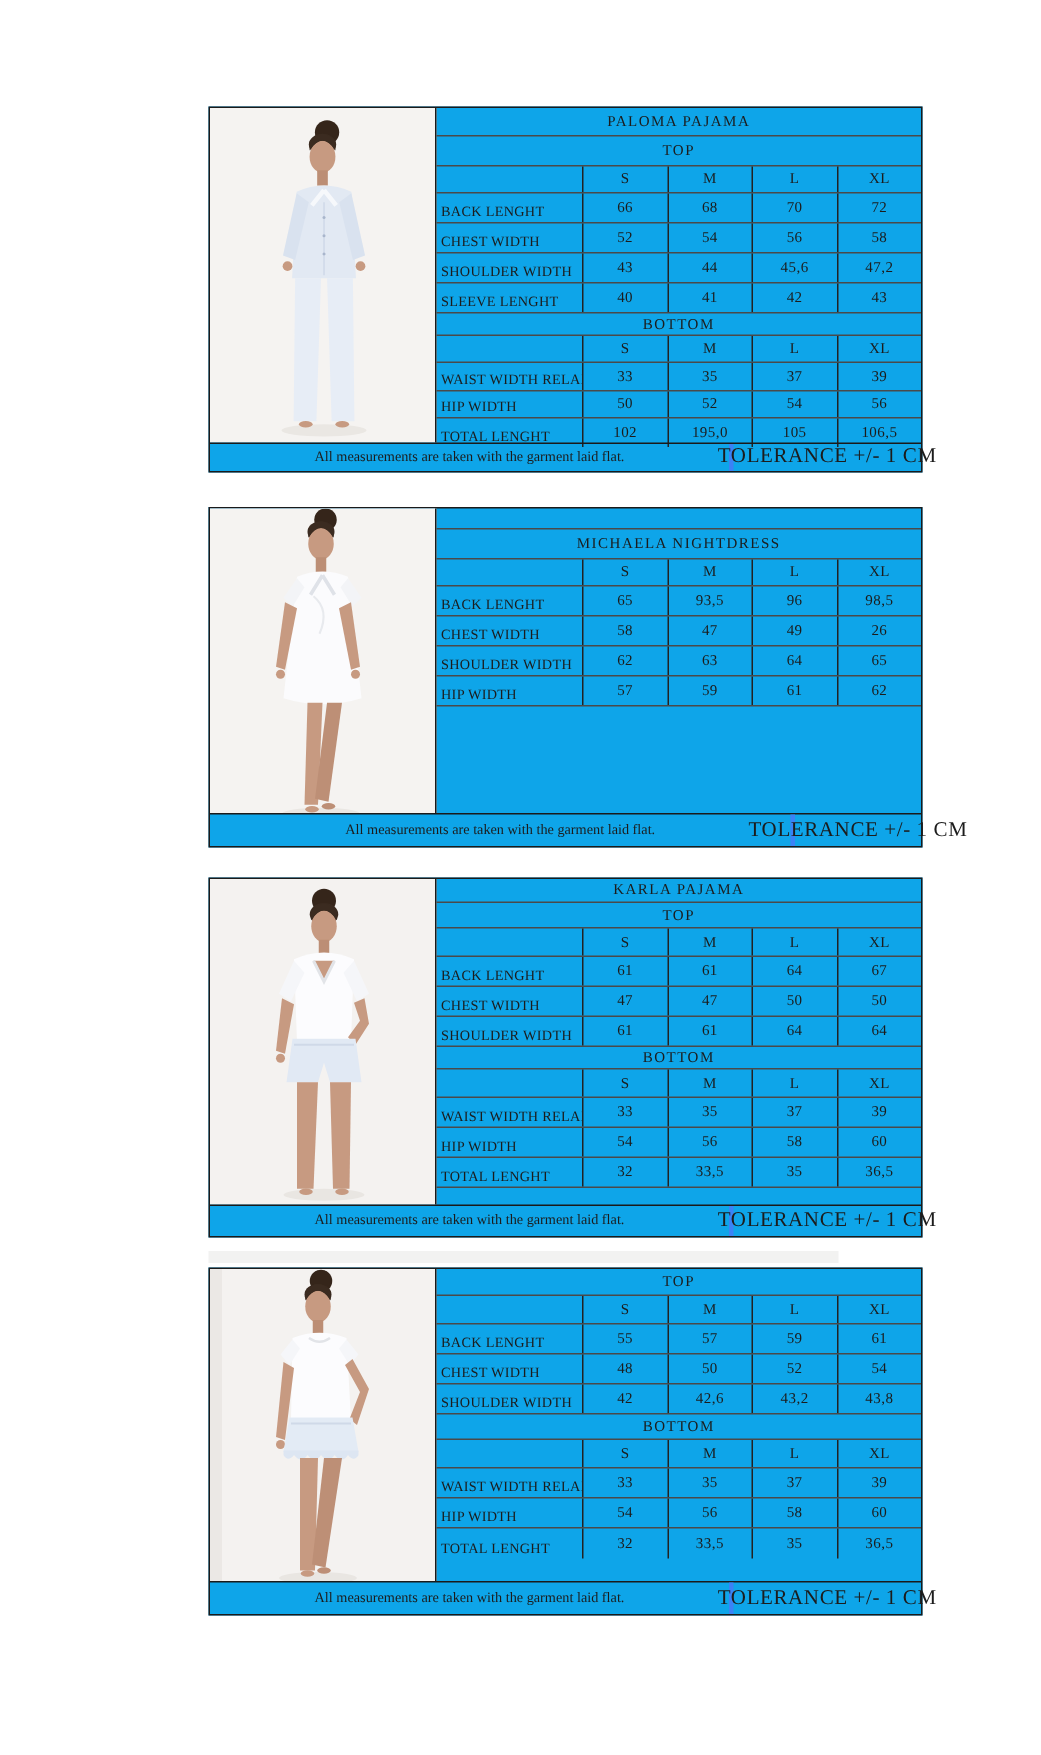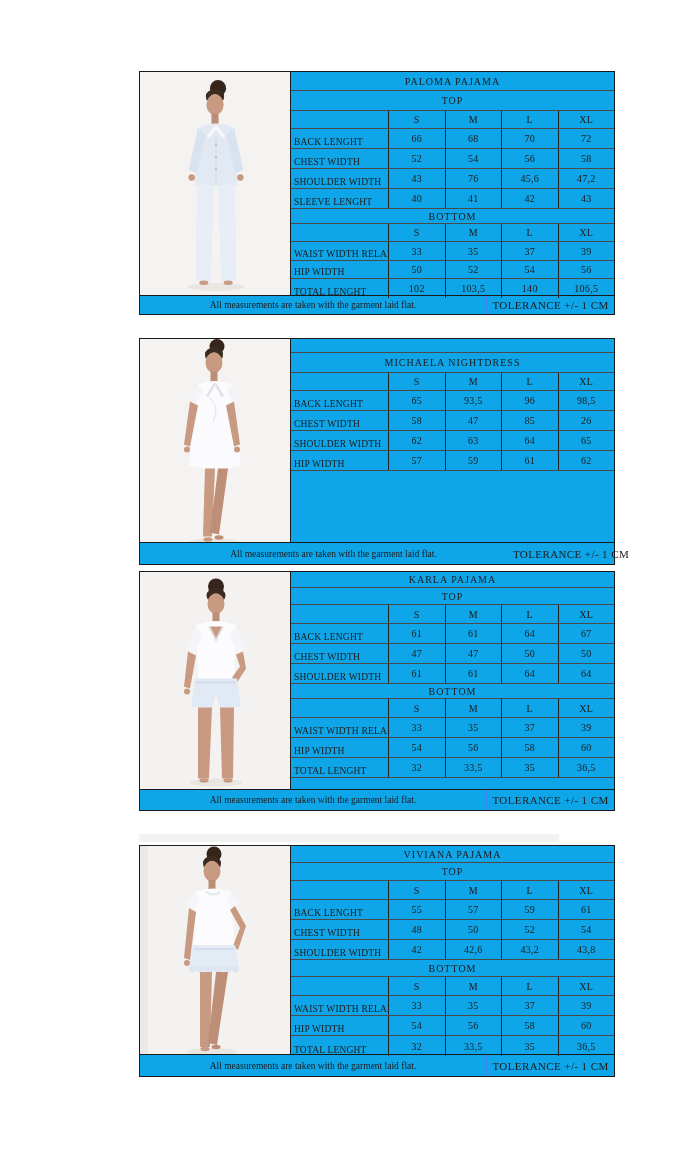--- a/index.html
+++ b/index.html
@@ -106,7 +106,7 @@
         <div class="row cells h20">
           <div class="lbl">SHOULDER WIDTH</div>
           <div class="v">43</div>
-          <div class="v">76</div>
+          <div class="v">44</div>
           <div class="v">45,6</div>
           <div class="v">47,2</div>
         </div>

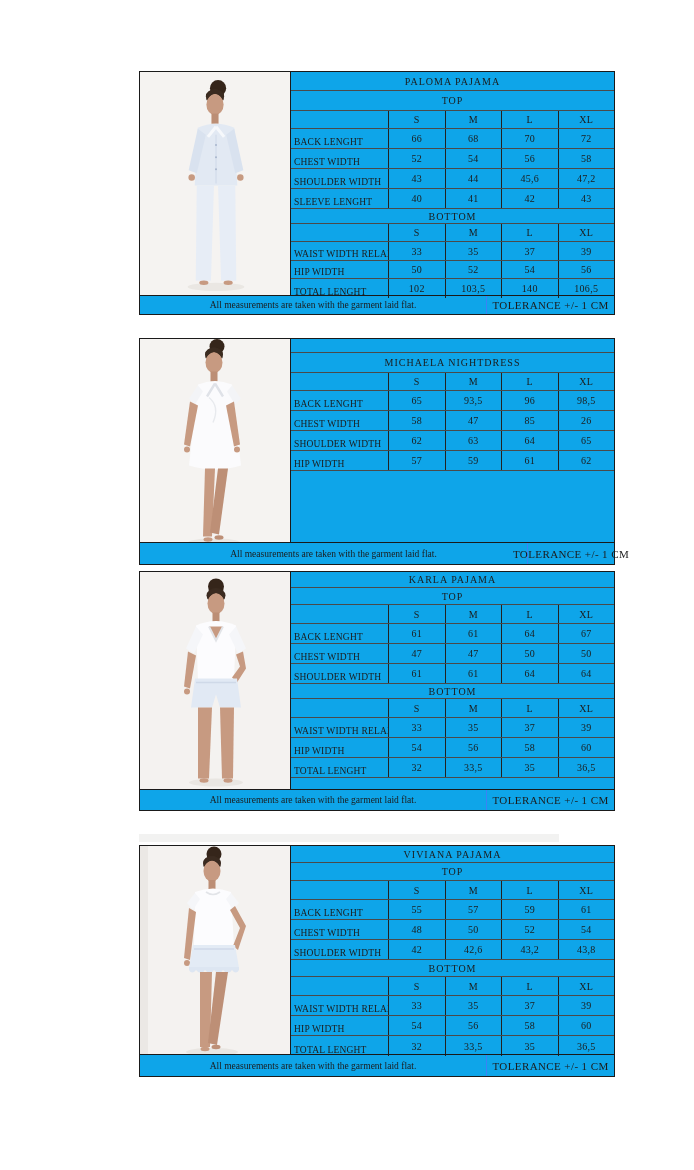--- a/index.html
+++ b/index.html
@@ -142,7 +142,7 @@
         <div class="row cells h19">
           <div class="lbl">TOTAL LENGHT</div>
           <div class="v">102</div>
-          <div class="v">103,5</div>
+          <div class="v">195,0</div>
           <div class="v">140</div>
           <div class="v">106,5</div>
         </div>

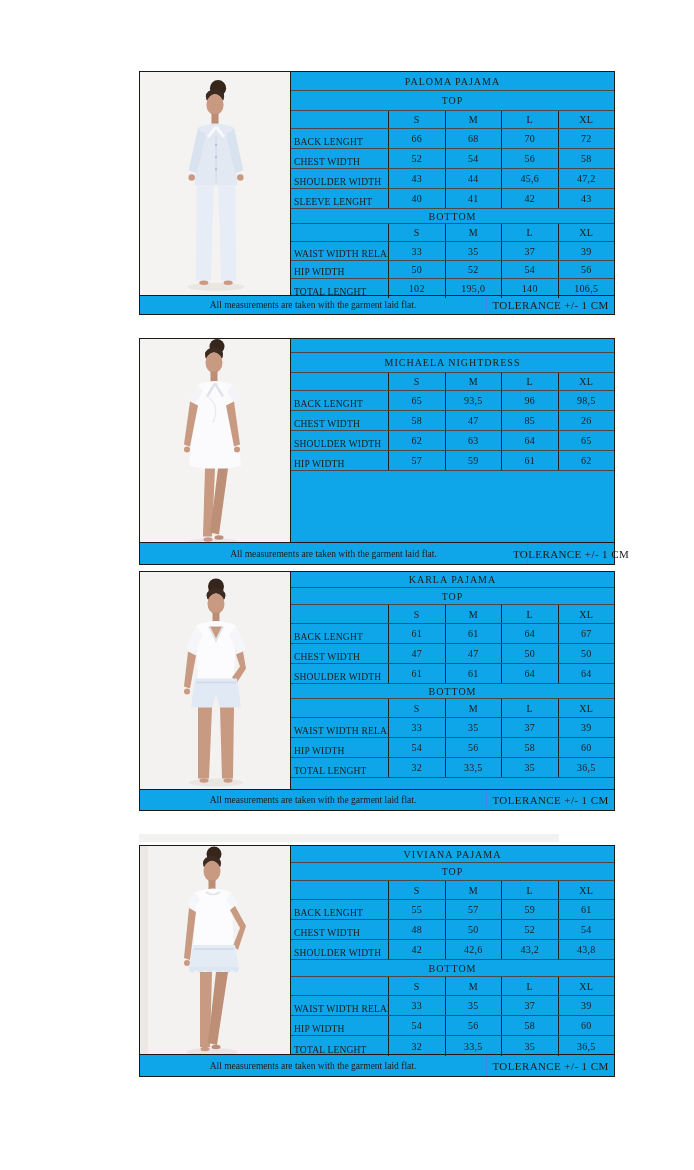--- a/index.html
+++ b/index.html
@@ -143,7 +143,7 @@
           <div class="lbl">TOTAL LENGHT</div>
           <div class="v">102</div>
           <div class="v">195,0</div>
-          <div class="v">140</div>
+          <div class="v">105</div>
           <div class="v">106,5</div>
         </div>
       </div>

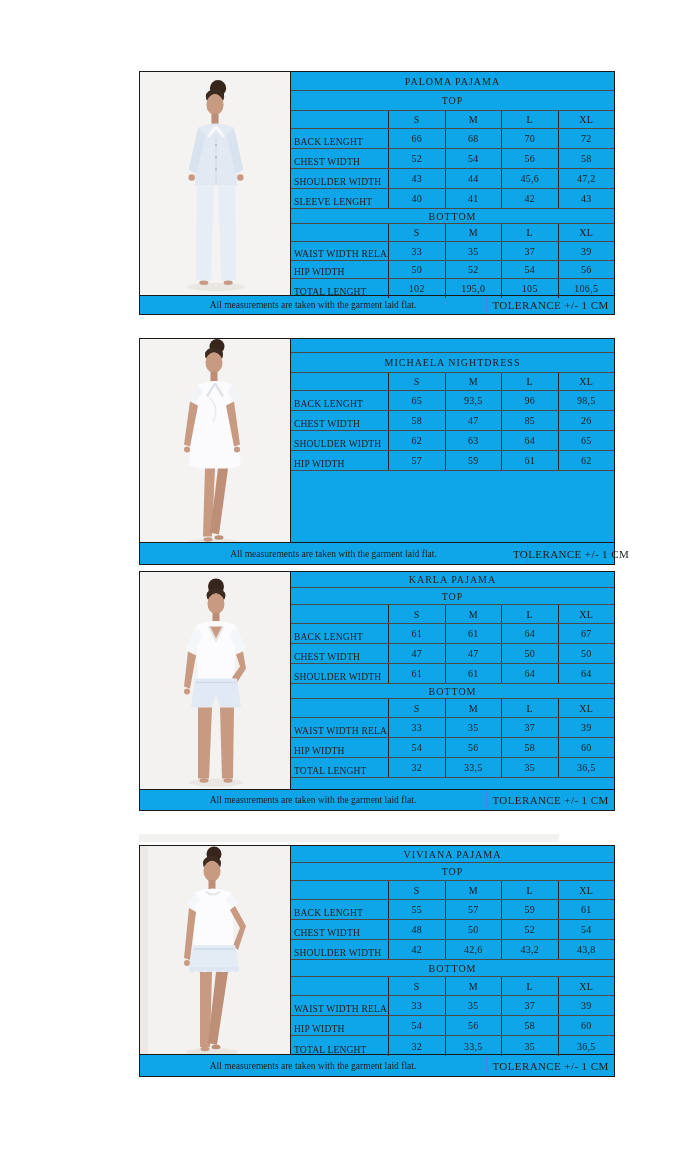--- a/index.html
+++ b/index.html
@@ -38,7 +38,7 @@
   .footer-row{flex:none;display:flex;border-top:1px solid #1a1a1a;box-sizing:border-box}
   .f19{height:19px}.f21{height:21px}.f22{height:22px}
   .note{flex:1;display:flex;align-items:center;justify-content:center;font-size:9.5px;white-space:nowrap}
-  .tol{width:128px;flex:none;box-sizing:border-box;border-left:1px solid #3b82f6;display:flex;align-items:center;justify-content:center;font-size:11px;letter-spacing:.4px;white-space:nowrap}
+  .tol{width:128px;flex:none;box-sizing:border-box;border-left:3px solid #3b82f6;display:flex;align-items:center;justify-content:center;font-size:14px;letter-spacing:.4px;white-space:nowrap}
   .t2 .tol{width:87px}
 
   .artifact-box{position:absolute;left:560px;top:163px;width:40px;height:26px;background:#fafafa}

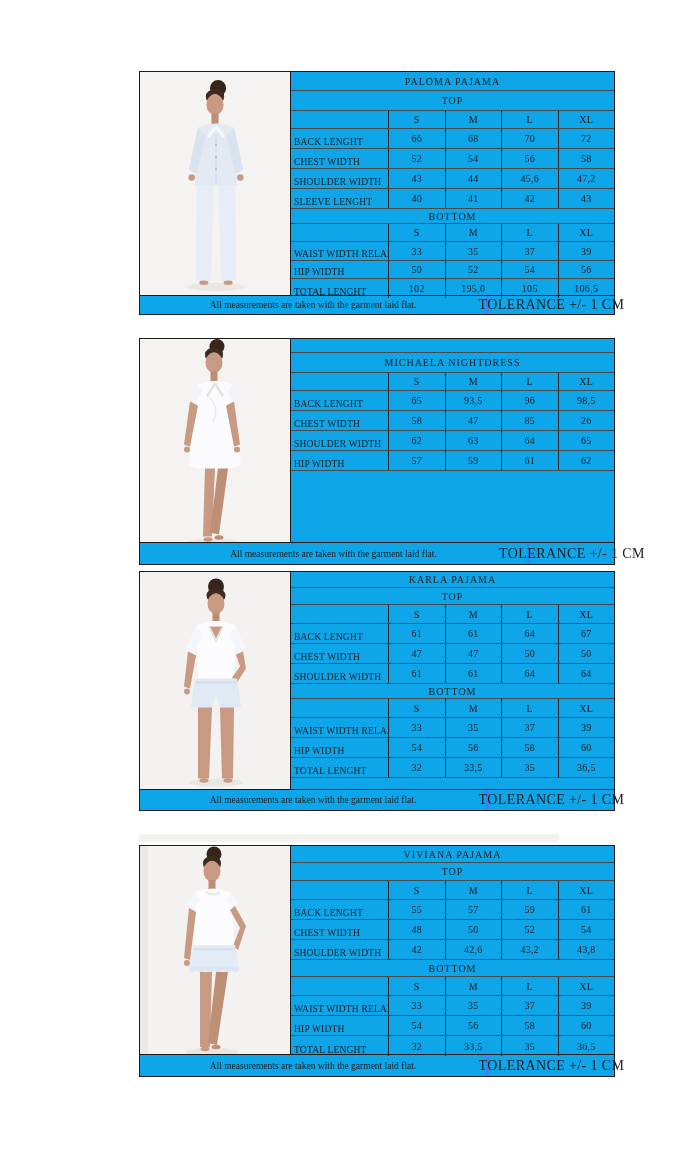--- a/index.html
+++ b/index.html
@@ -201,7 +201,7 @@
           <div class="lbl">CHEST WIDTH</div>
           <div class="v">58</div>
           <div class="v">47</div>
-          <div class="v">85</div>
+          <div class="v">49</div>
           <div class="v">26</div>
         </div>
         <div class="row cells h20">

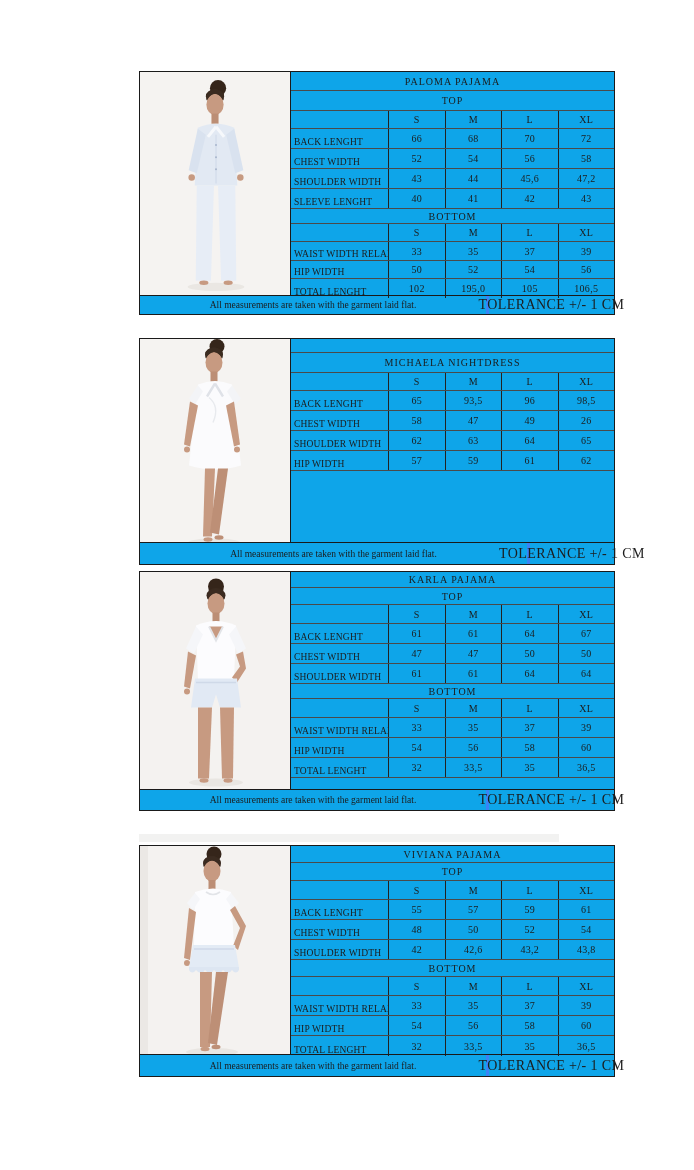--- a/index.html
+++ b/index.html
@@ -15,7 +15,7 @@
   }
   .t1{top:0;height:244px}
   .t2{top:267px;height:227px}
-  .t3{top:500px;height:240px}
+  .t3{top:514px;height:240px}
   .t4{top:774px;height:232px}
 
   .tbody{flex:1;display:flex;min-height:0}

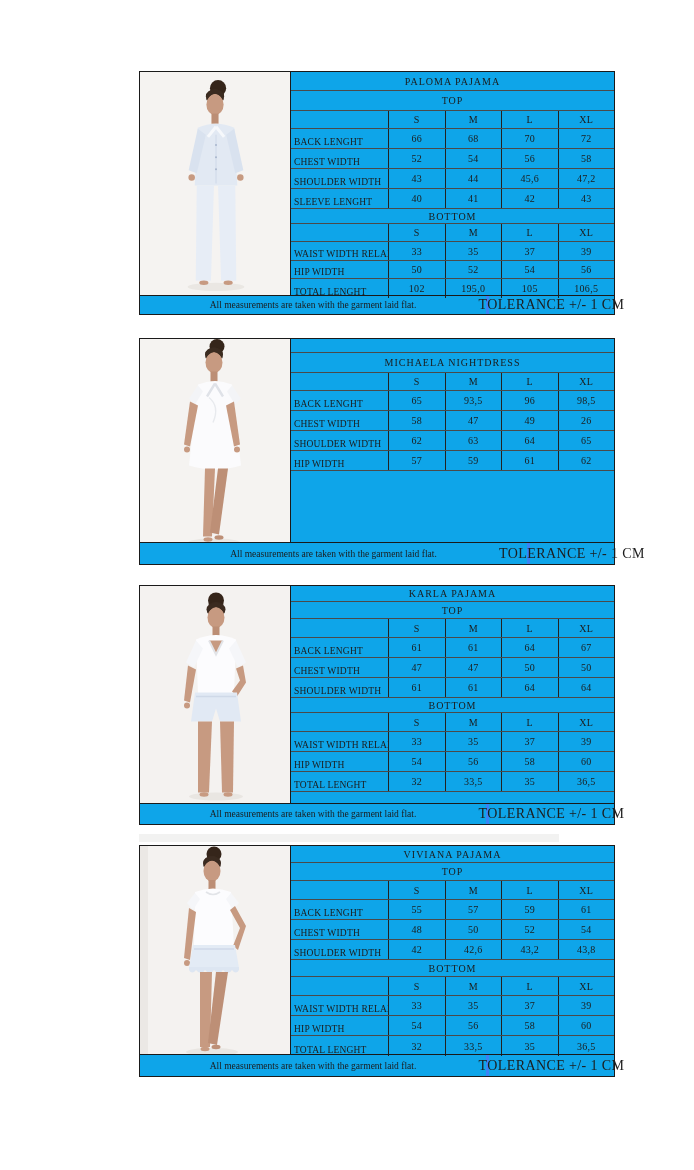--- a/index.html
+++ b/index.html
@@ -352,7 +352,6 @@
         </svg>
       </div>
       <div class="data-col">
-        <div class="row title-row h17">VIVIANA PAJAMA</div>
         <div class="row section-row h18">TOP</div>
         <div class="row cells h19">
           <div class="lbl"></div>

